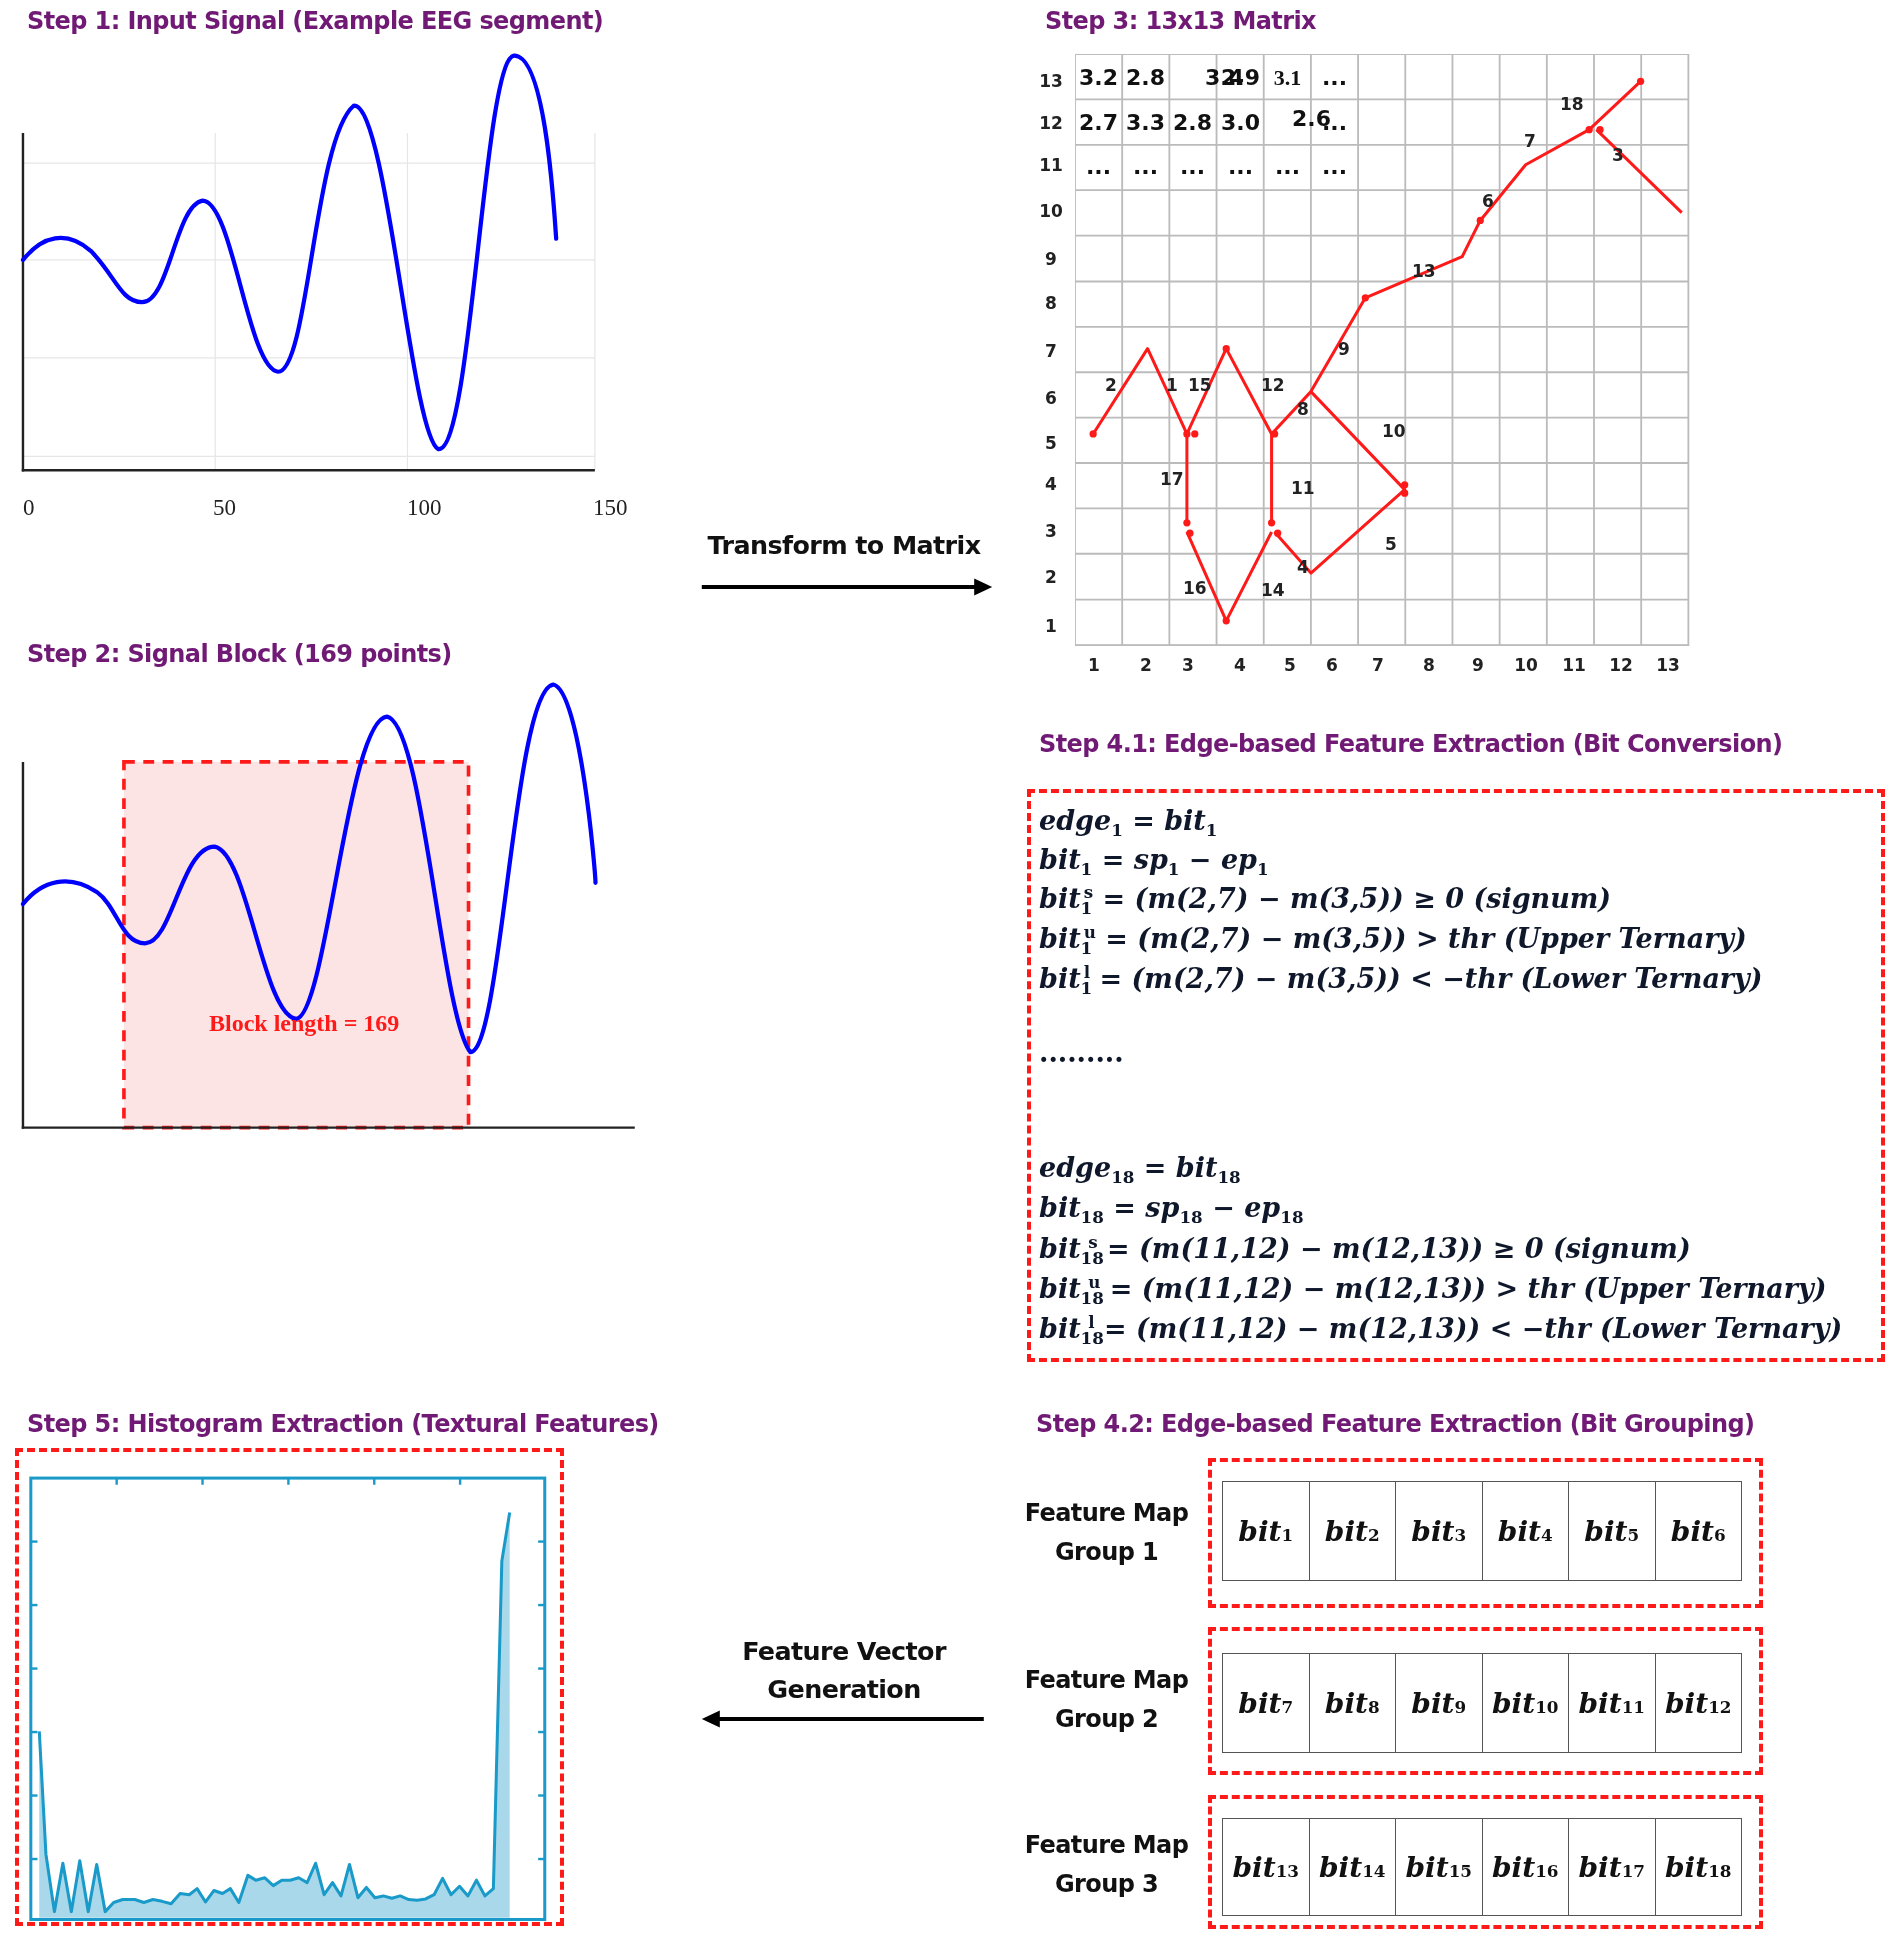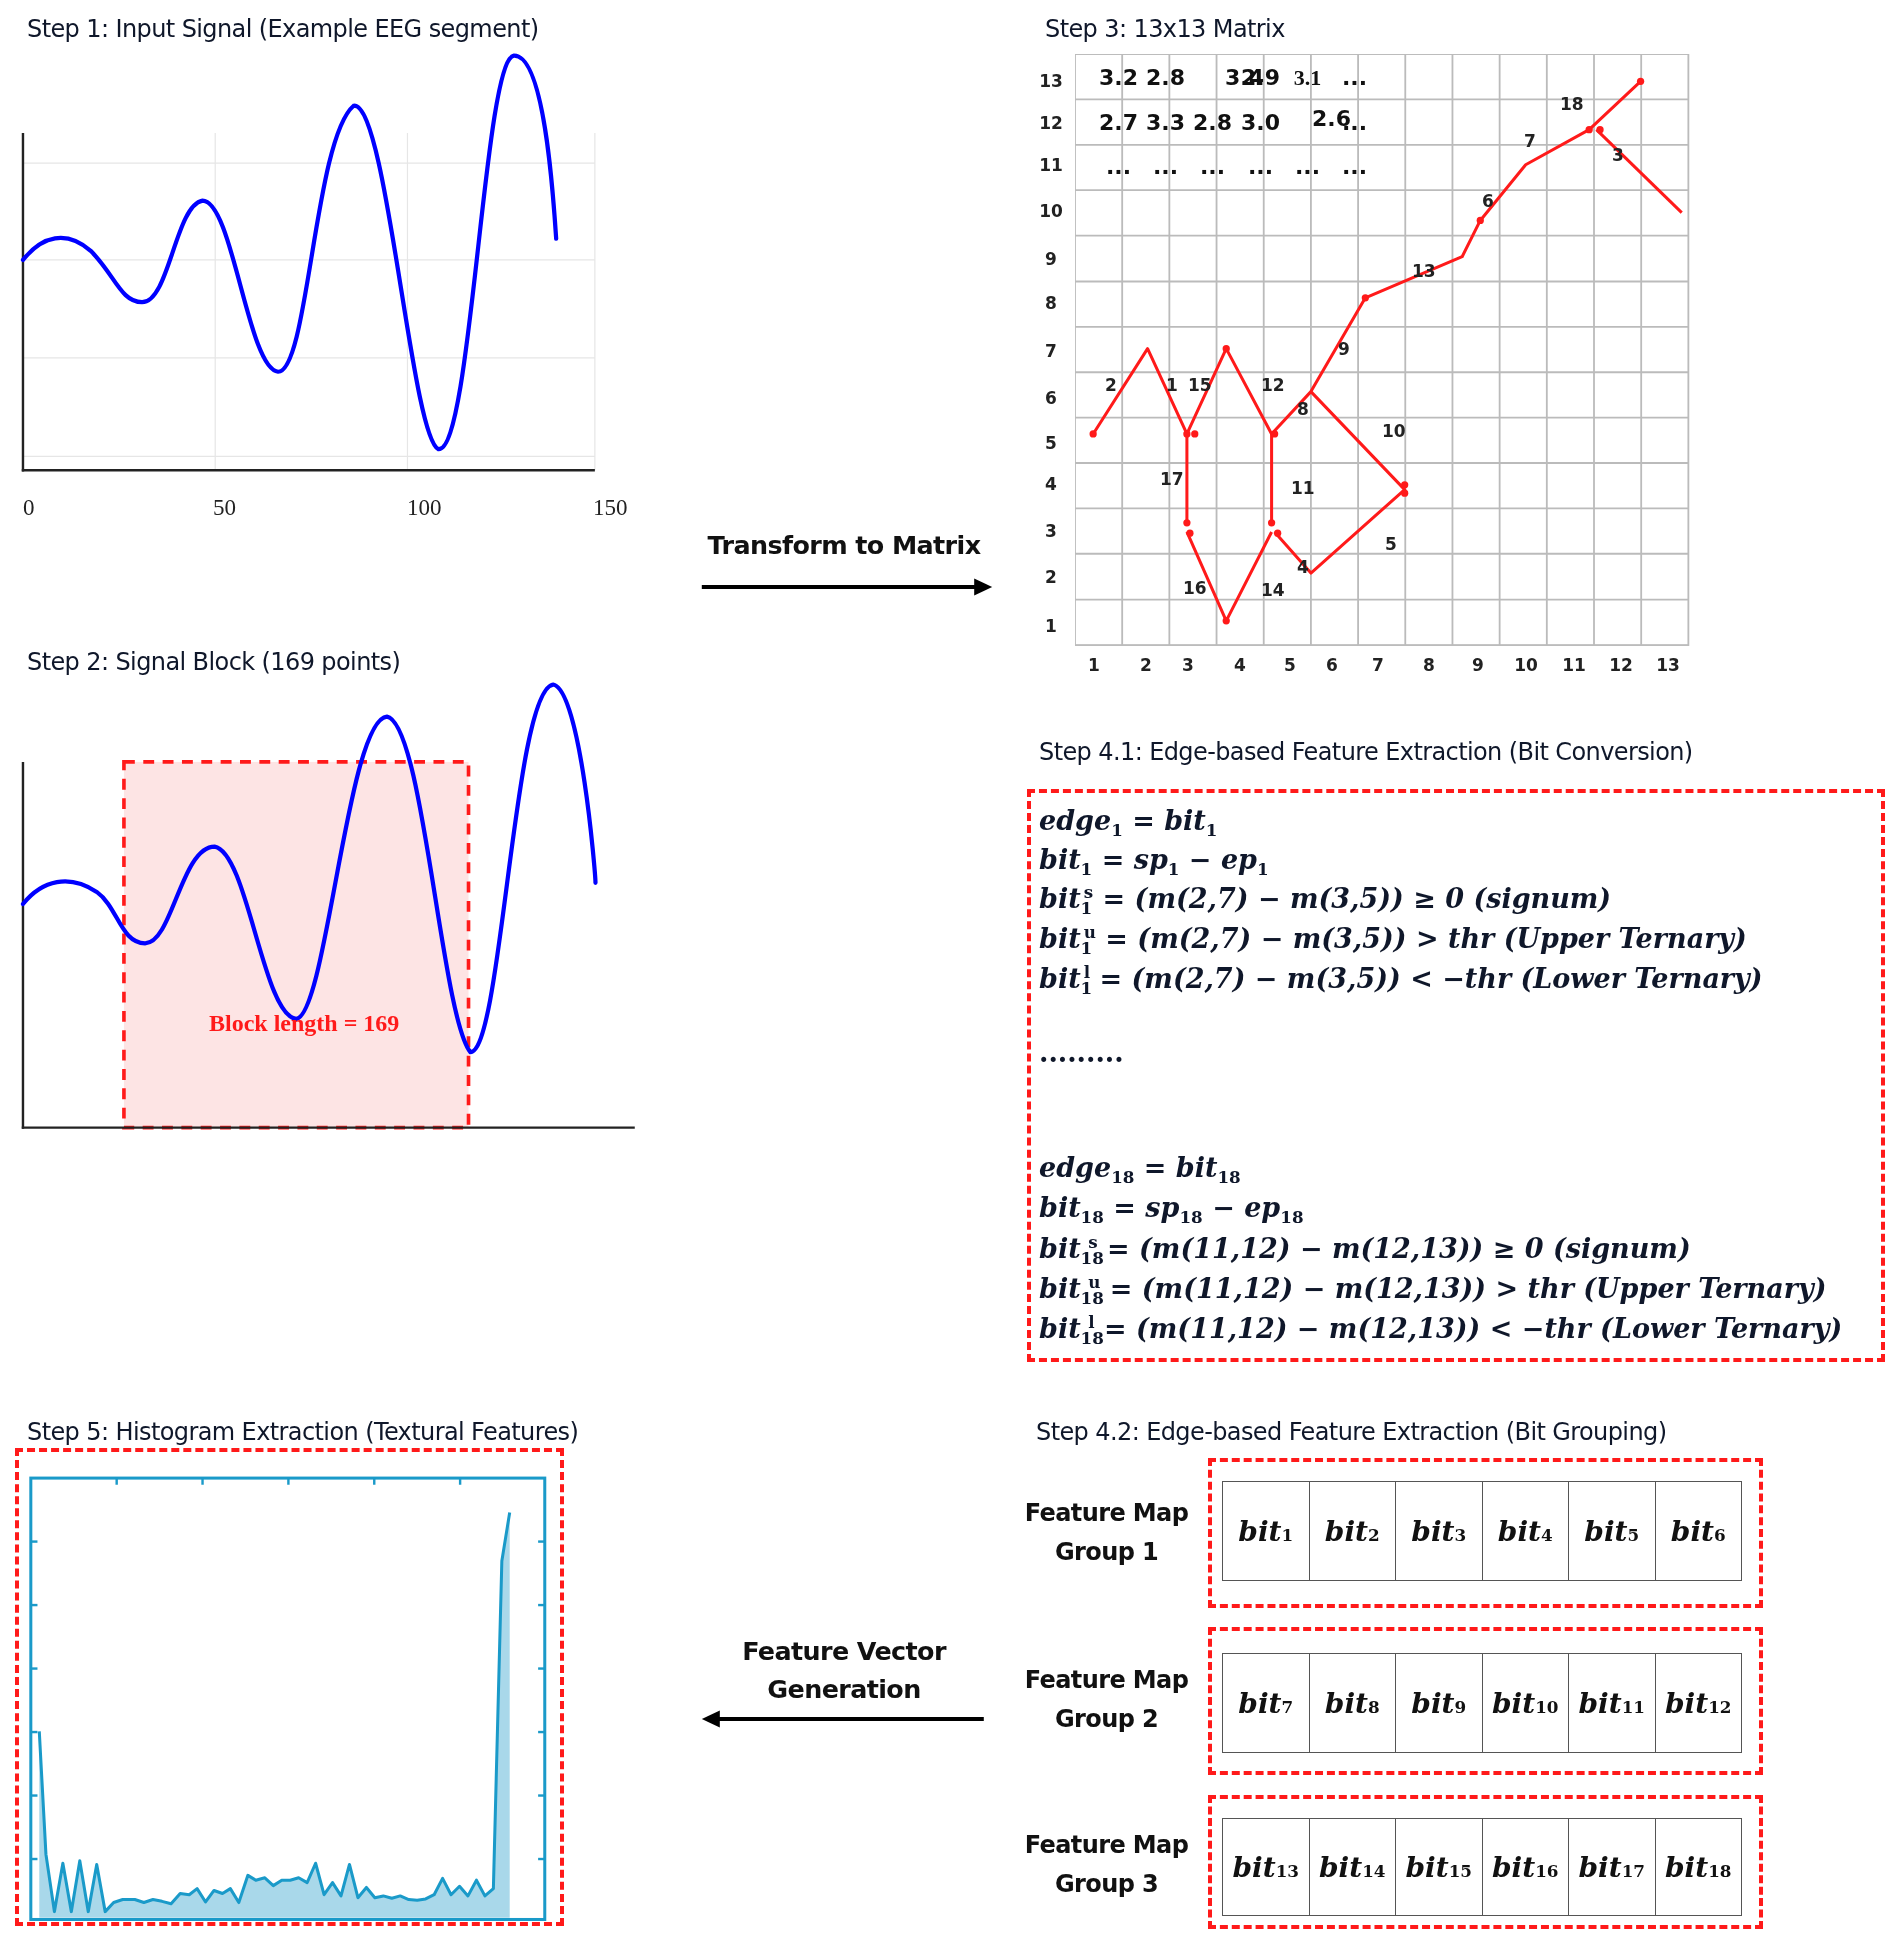--- a/index.html
+++ b/index.html
@@ -6,7 +6,7 @@
   body { width:1895px; height:1936px; position:relative; overflow:hidden;
          font-family:"Liberation Sans", "DejaVu Sans", sans-serif; color:#111; }
   .abs { position:absolute; }
-  .title { font-family:"DejaVu Sans", sans-serif; font-weight:normal; font-size:24px; color:#0f172a; white-space:nowrap; letter-spacing:-0.6px;margin-top:8px; }
+  .title { font-family:"DejaVu Sans", sans-serif; font-weight:bold; font-size:24px; color:#701a75; white-space:nowrap; letter-spacing:-0.6px; }
   .tick { font-family:"Liberation Serif", serif; font-size:23px; color:#222; }
   .arrow-label { font-family:"DejaVu Sans", sans-serif; font-weight:bold; font-size:25.4px; text-align:center; white-space:nowrap; letter-spacing:-0.6px; }
   .dashed-box { position:absolute; border:4.2px dashed #ff1a1a; box-sizing:border-box; }

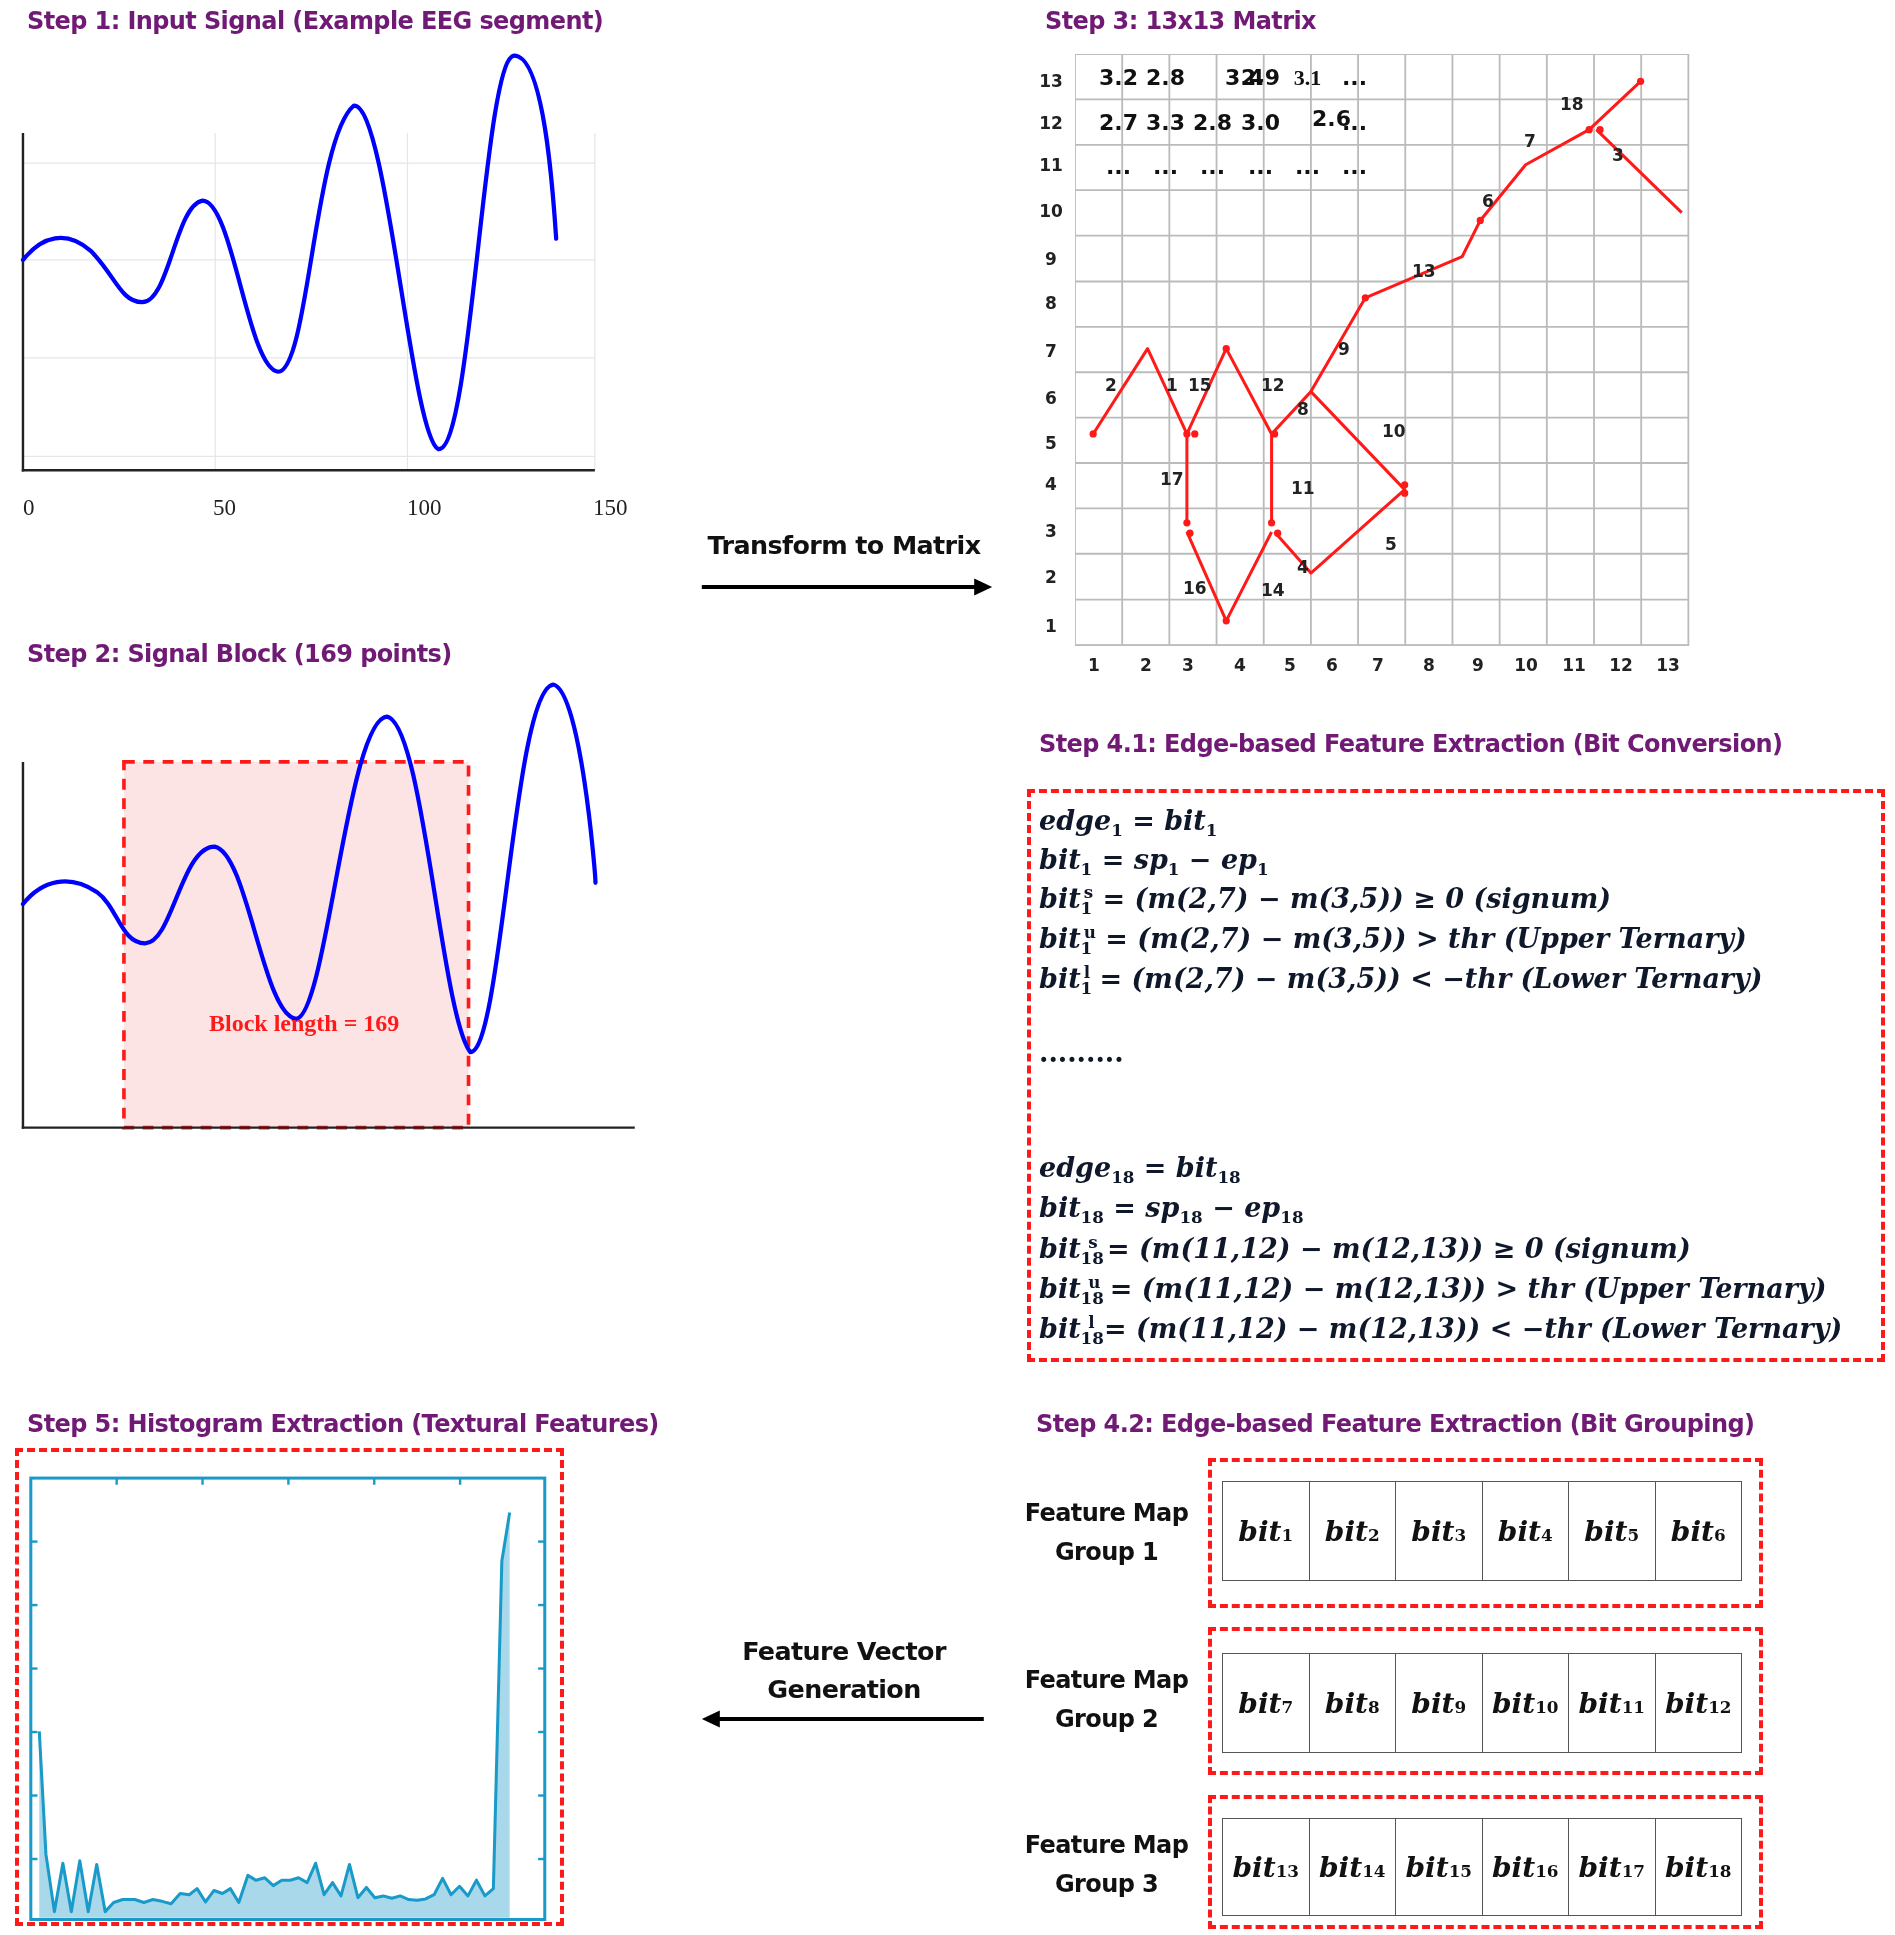--- a/index.html
+++ b/index.html
@@ -18,7 +18,7 @@
               font-family:"DejaVu Serif", serif; font-style:italic; font-weight:bold; font-size:28px; color:#111; }
   .bit-cell:last-child { border-right:none; }
   .bit-cell sub { font-size:0.6em; font-style:normal; font-weight:bold; position:relative; top:3.6px; }
-  .mcell { font-family:"DejaVu Sans", sans-serif; font-weight:bold; font-size:22px; text-align:center; position:absolute; width:47px; color:#111;padding-left:20px; }
+  .mcell { font-family:"DejaVu Sans", sans-serif; font-weight:bold; font-size:22px; text-align:center; position:absolute; width:47px; color:#111; }
   .mlabel { font-family:"DejaVu Sans", sans-serif; font-weight:bold; font-size:17px; color:#222; position:absolute; text-align:center; width:36px; }
   .elabel { font-family:"DejaVu Sans", sans-serif; font-weight:bold; font-size:17px; color:#222; position:absolute; }
 </style>

